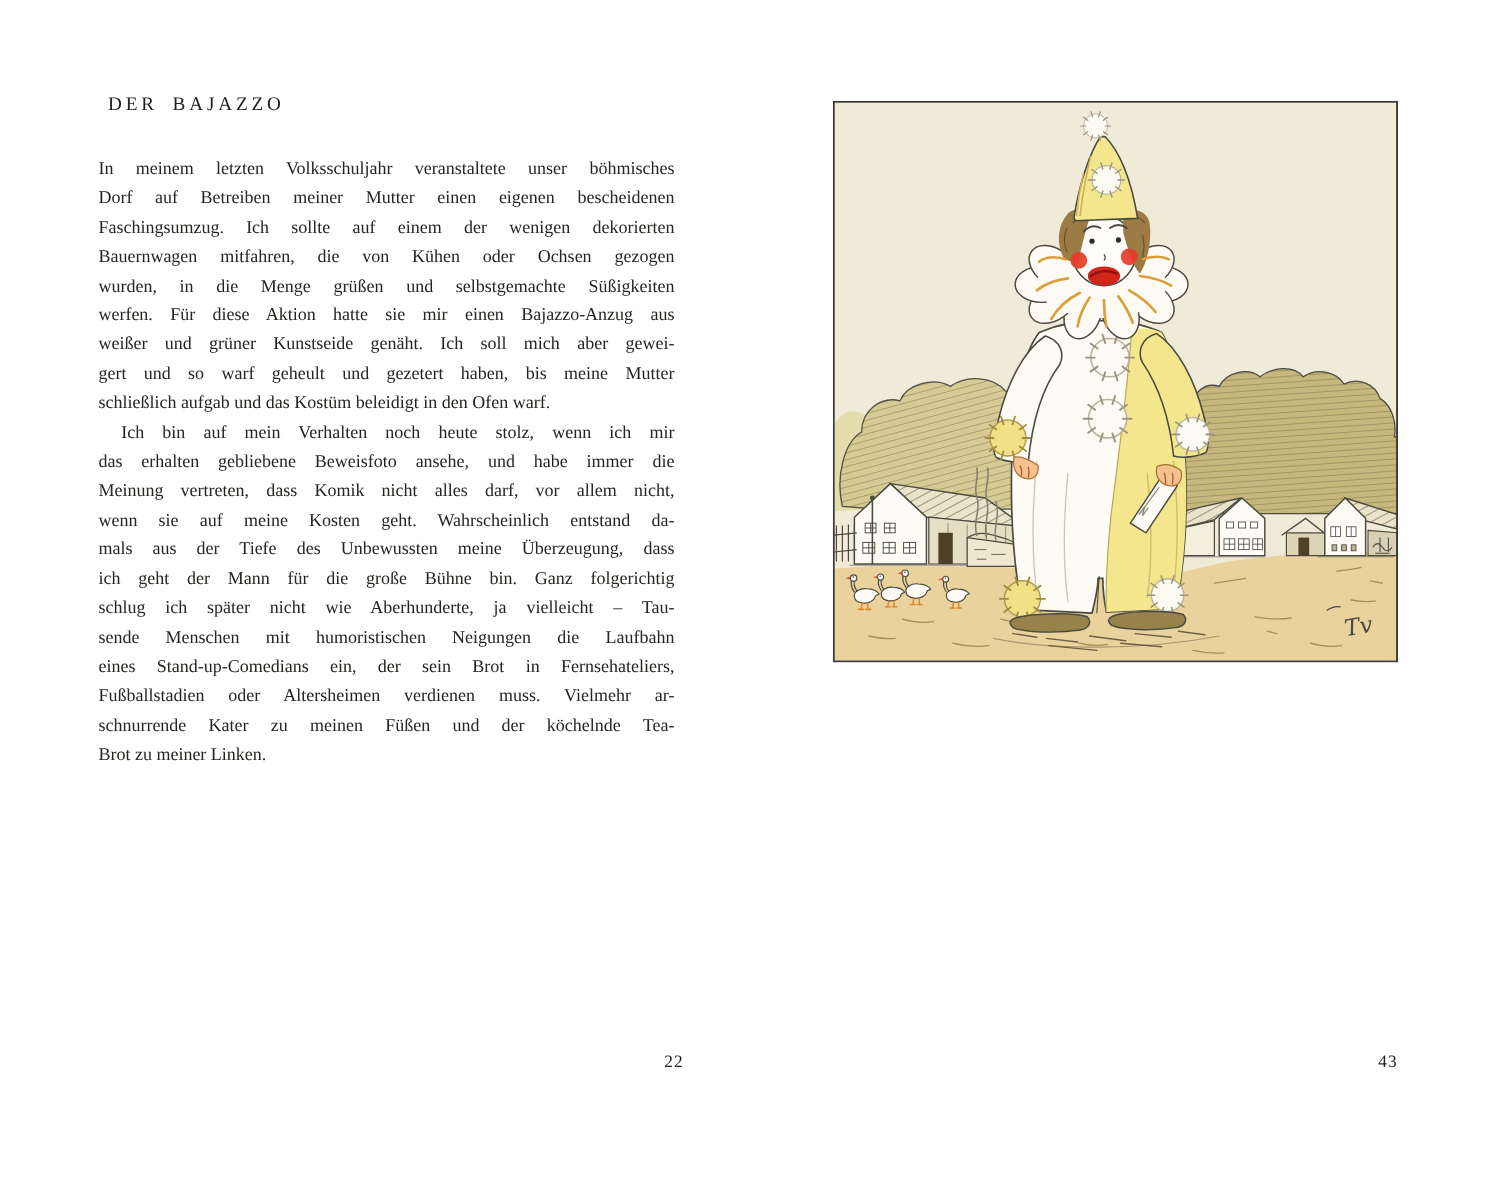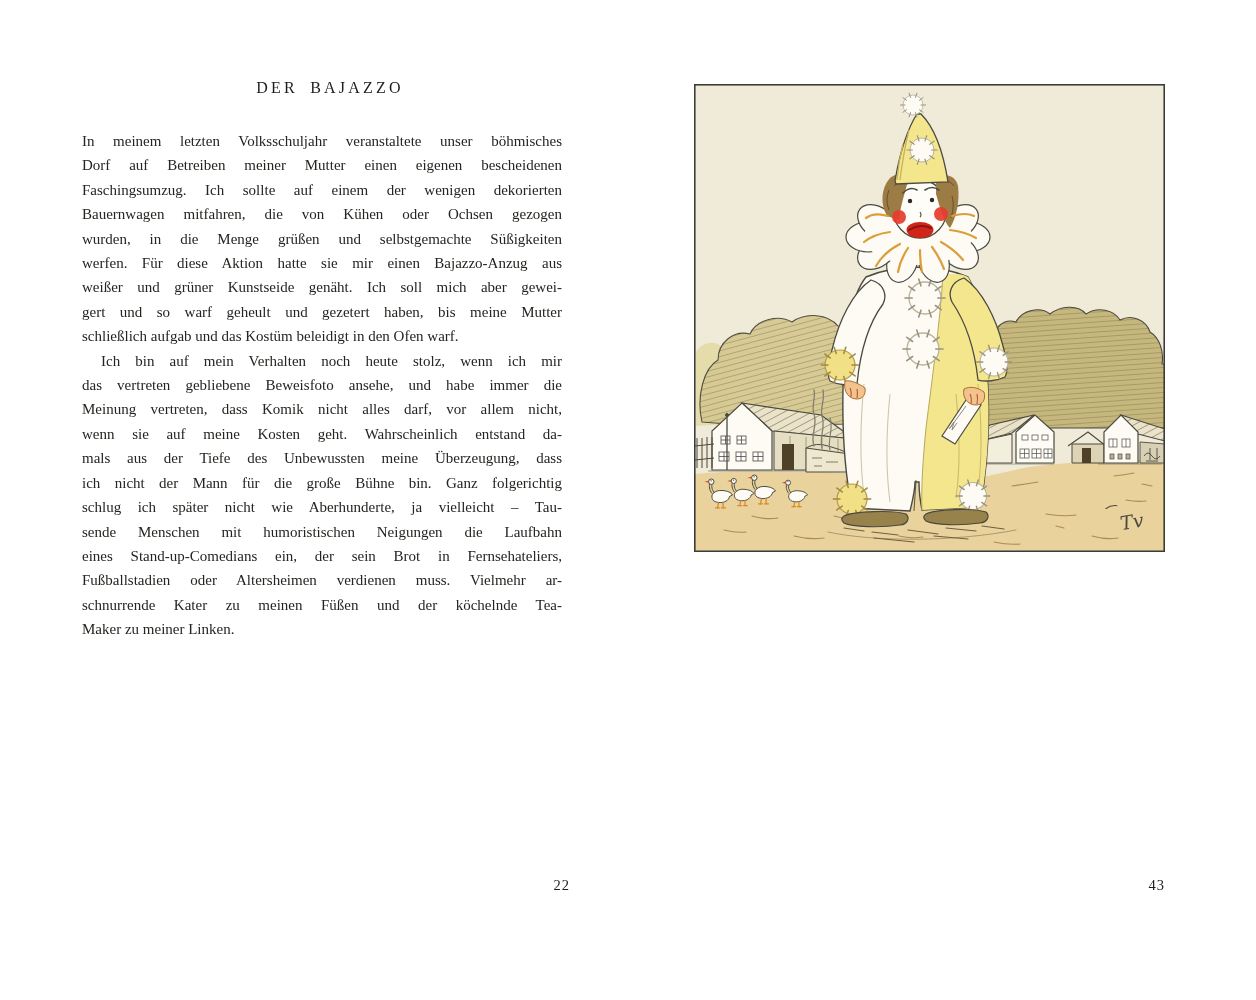--- a/index.html
+++ b/index.html
@@ -15,7 +15,7 @@
   html,body{margin:0;padding:0;}
   body{width:1256px;height:1000px;background:var(--page-bg);position:relative;overflow:hidden;
        font-family:"Liberation Serif", serif; color:var(--text-ink);}
-  .chapter-title{position:absolute;left:90px;top:79px;width:480px;text-align:center;
+  .chapter-title{position:absolute;left:90px;top:79px;width:480px;
        font-size:16px;letter-spacing:3.2px;word-spacing:5px;color:#1f1e1c;font-family:Liberation Serif, serif;}
   .body-text{position:absolute;left:82px;top:129px;width:480px;
        font-size:15px;line-height:24.4px;color:var(--text-ink);}

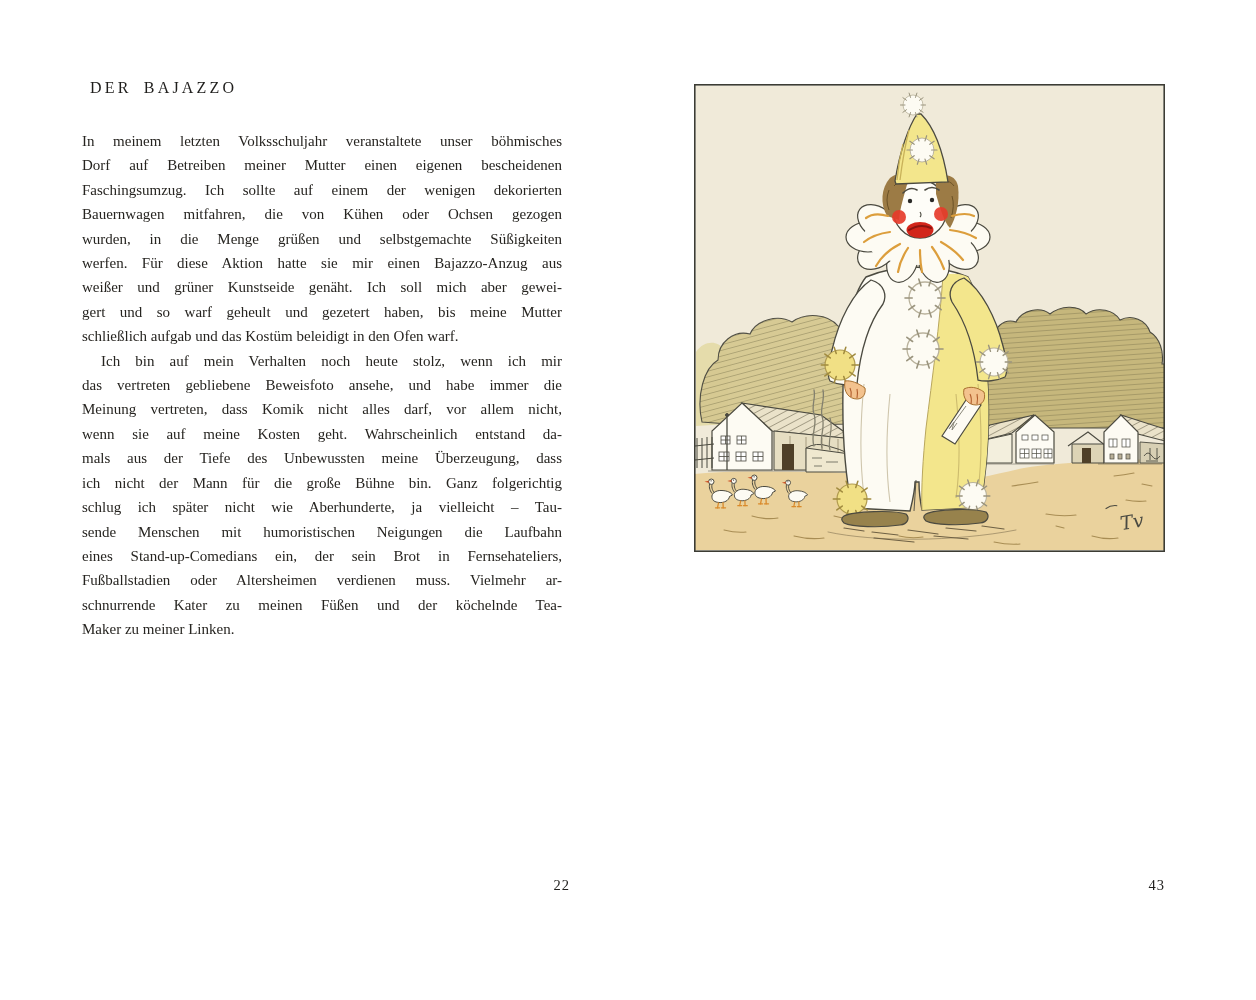--- a/index.html
+++ b/index.html
@@ -58,7 +58,7 @@
         <div class="line">gert und so warf geheult und gezetert haben, bis meine Mutter</div>
         <div class="line para-end">schließlich aufgab und das Kostüm beleidigt in den Ofen warf.</div>
         <div class="line indent">Ich bin auf mein Verhalten noch heute stolz, wenn ich mir</div>
-        <div class="line">das vertreten gebliebene Beweisfoto ansehe, und habe immer die</div>
+        <div class="line">das erhalten gebliebene Beweisfoto ansehe, und habe immer die</div>
         <div class="line">Meinung vertreten, dass Komik nicht alles darf, vor allem nicht,</div>
         <div class="line">wenn sie auf meine Kosten geht. Wahrscheinlich entstand da-</div>
         <div class="line">mals aus der Tiefe des Unbewussten meine Überzeugung, dass</div>

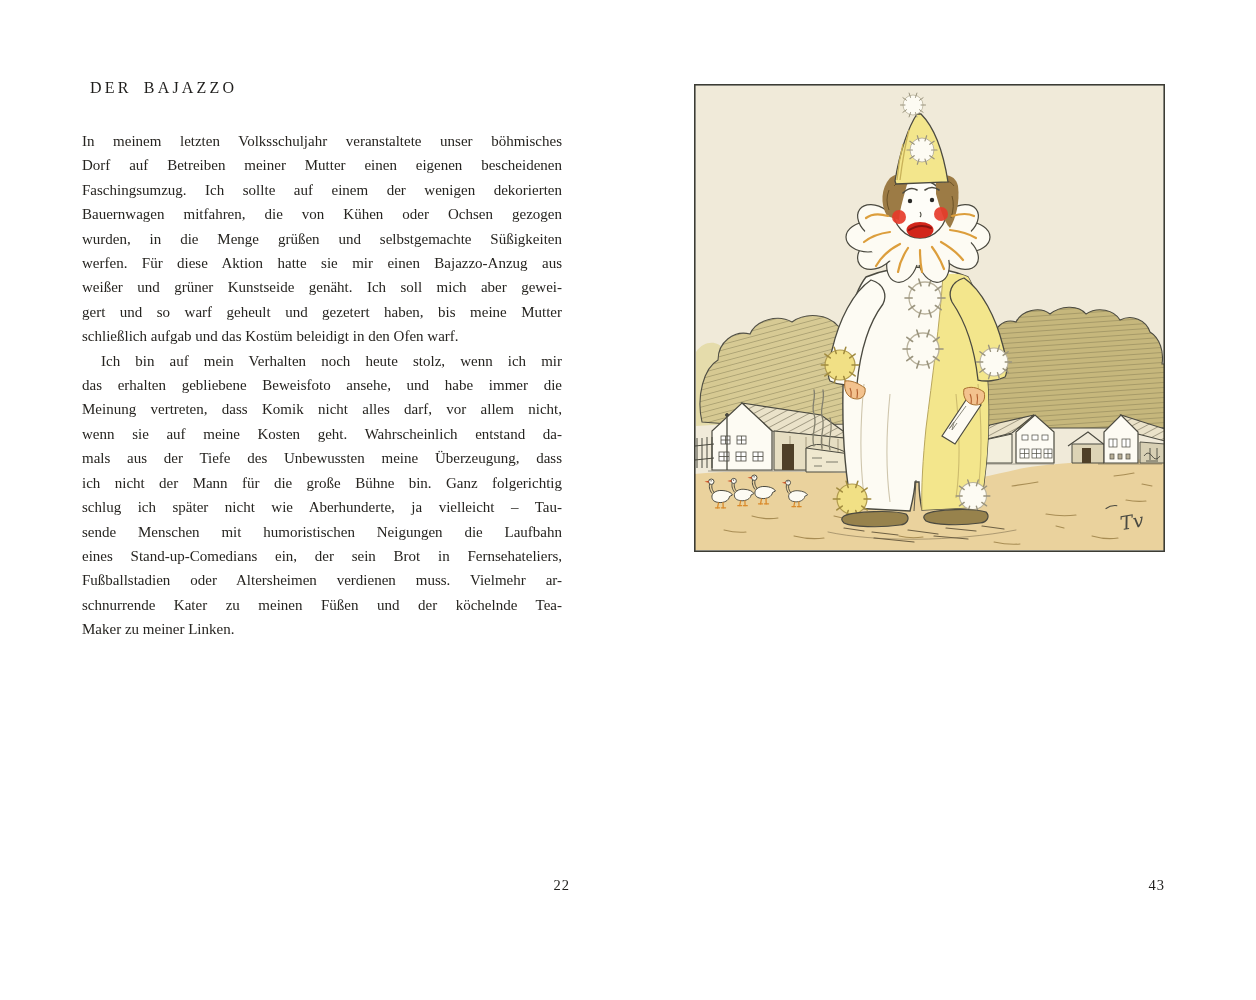--- a/index.html
+++ b/index.html
@@ -62,7 +62,7 @@
         <div class="line">Meinung vertreten, dass Komik nicht alles darf, vor allem nicht,</div>
         <div class="line">wenn sie auf meine Kosten geht. Wahrscheinlich entstand da-</div>
         <div class="line">mals aus der Tiefe des Unbewussten meine Überzeugung, dass</div>
-        <div class="line">ich nicht der Mann für die große Bühne bin. Ganz folgerichtig</div>
+        <div class="line">ich geht der Mann für die große Bühne bin. Ganz folgerichtig</div>
         <div class="line">schlug ich später nicht wie Aberhunderte, ja vielleicht – Tau-</div>
         <div class="line">sende Menschen mit humoristischen Neigungen die Laufbahn</div>
         <div class="line">eines Stand-up-Comedians ein, der sein Brot in Fernsehateliers,</div>

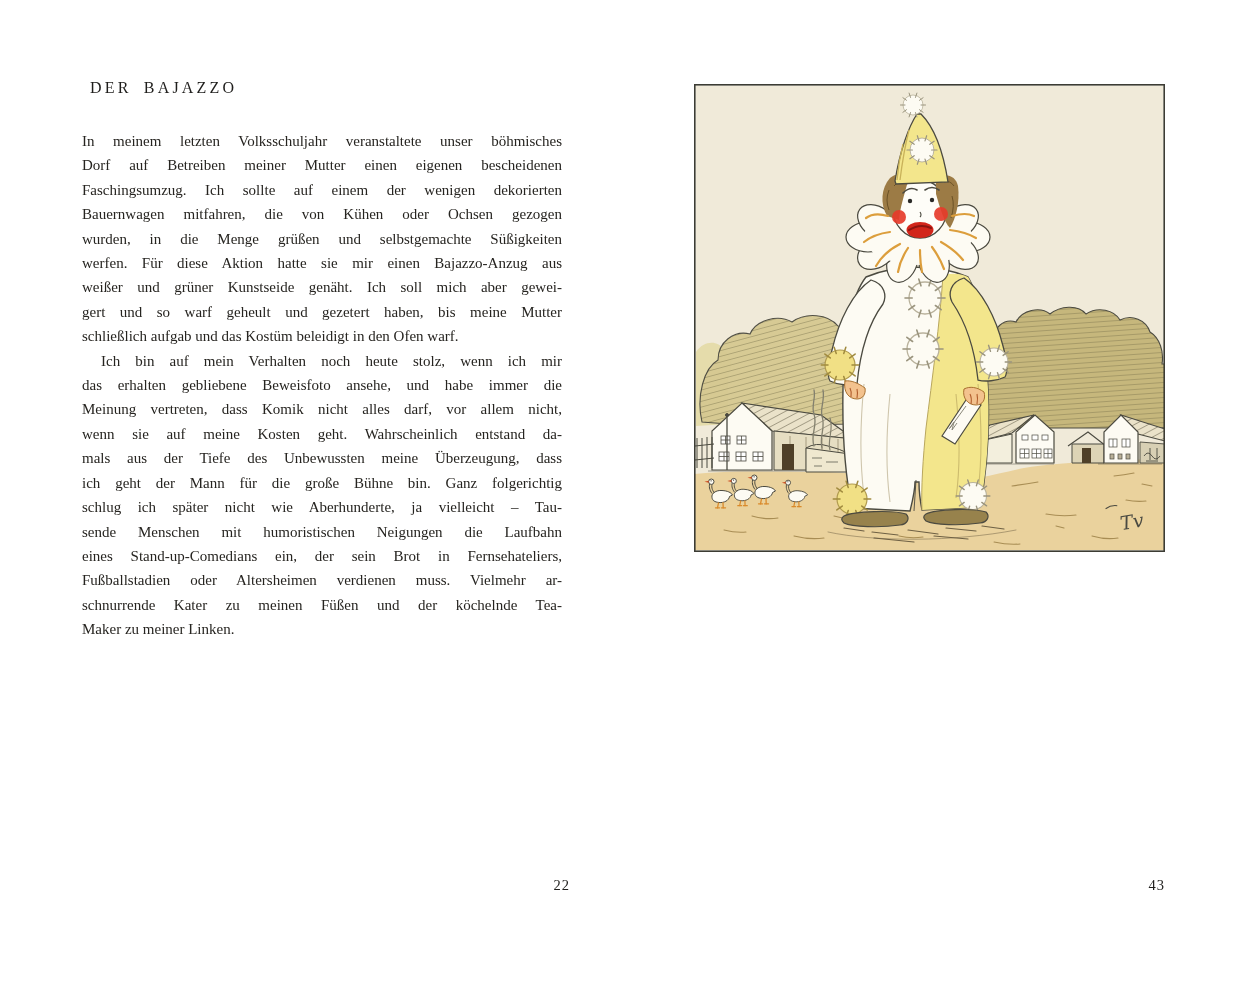--- a/index.html
+++ b/index.html
@@ -68,7 +68,7 @@
         <div class="line">eines Stand-up-Comedians ein, der sein Brot in Fernsehateliers,</div>
         <div class="line">Fußballstadien oder Altersheimen verdienen muss. Vielmehr ar-</div>
         <div class="line">schnurrende Kater zu meinen Füßen und der köchelnde Tea-</div>
-        <div class="line para-end">Maker zu meiner Linken.</div>
+        <div class="line para-end">Brot zu meiner Linken.</div>
       </div>
     <div class="pagenum left">22</div>
   </div>

